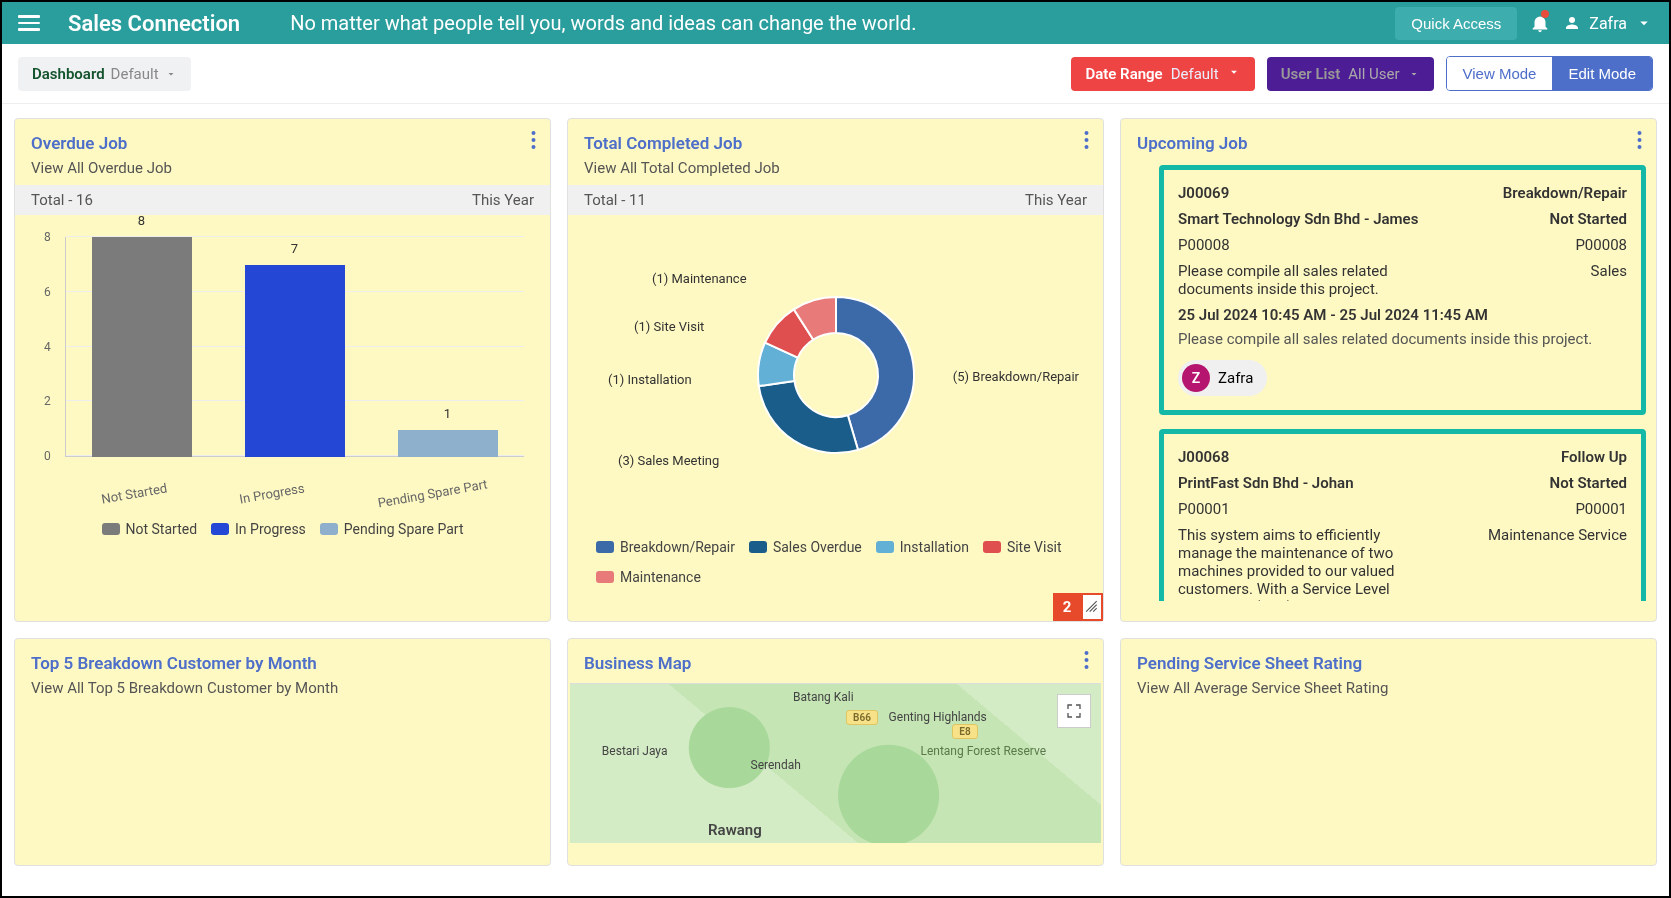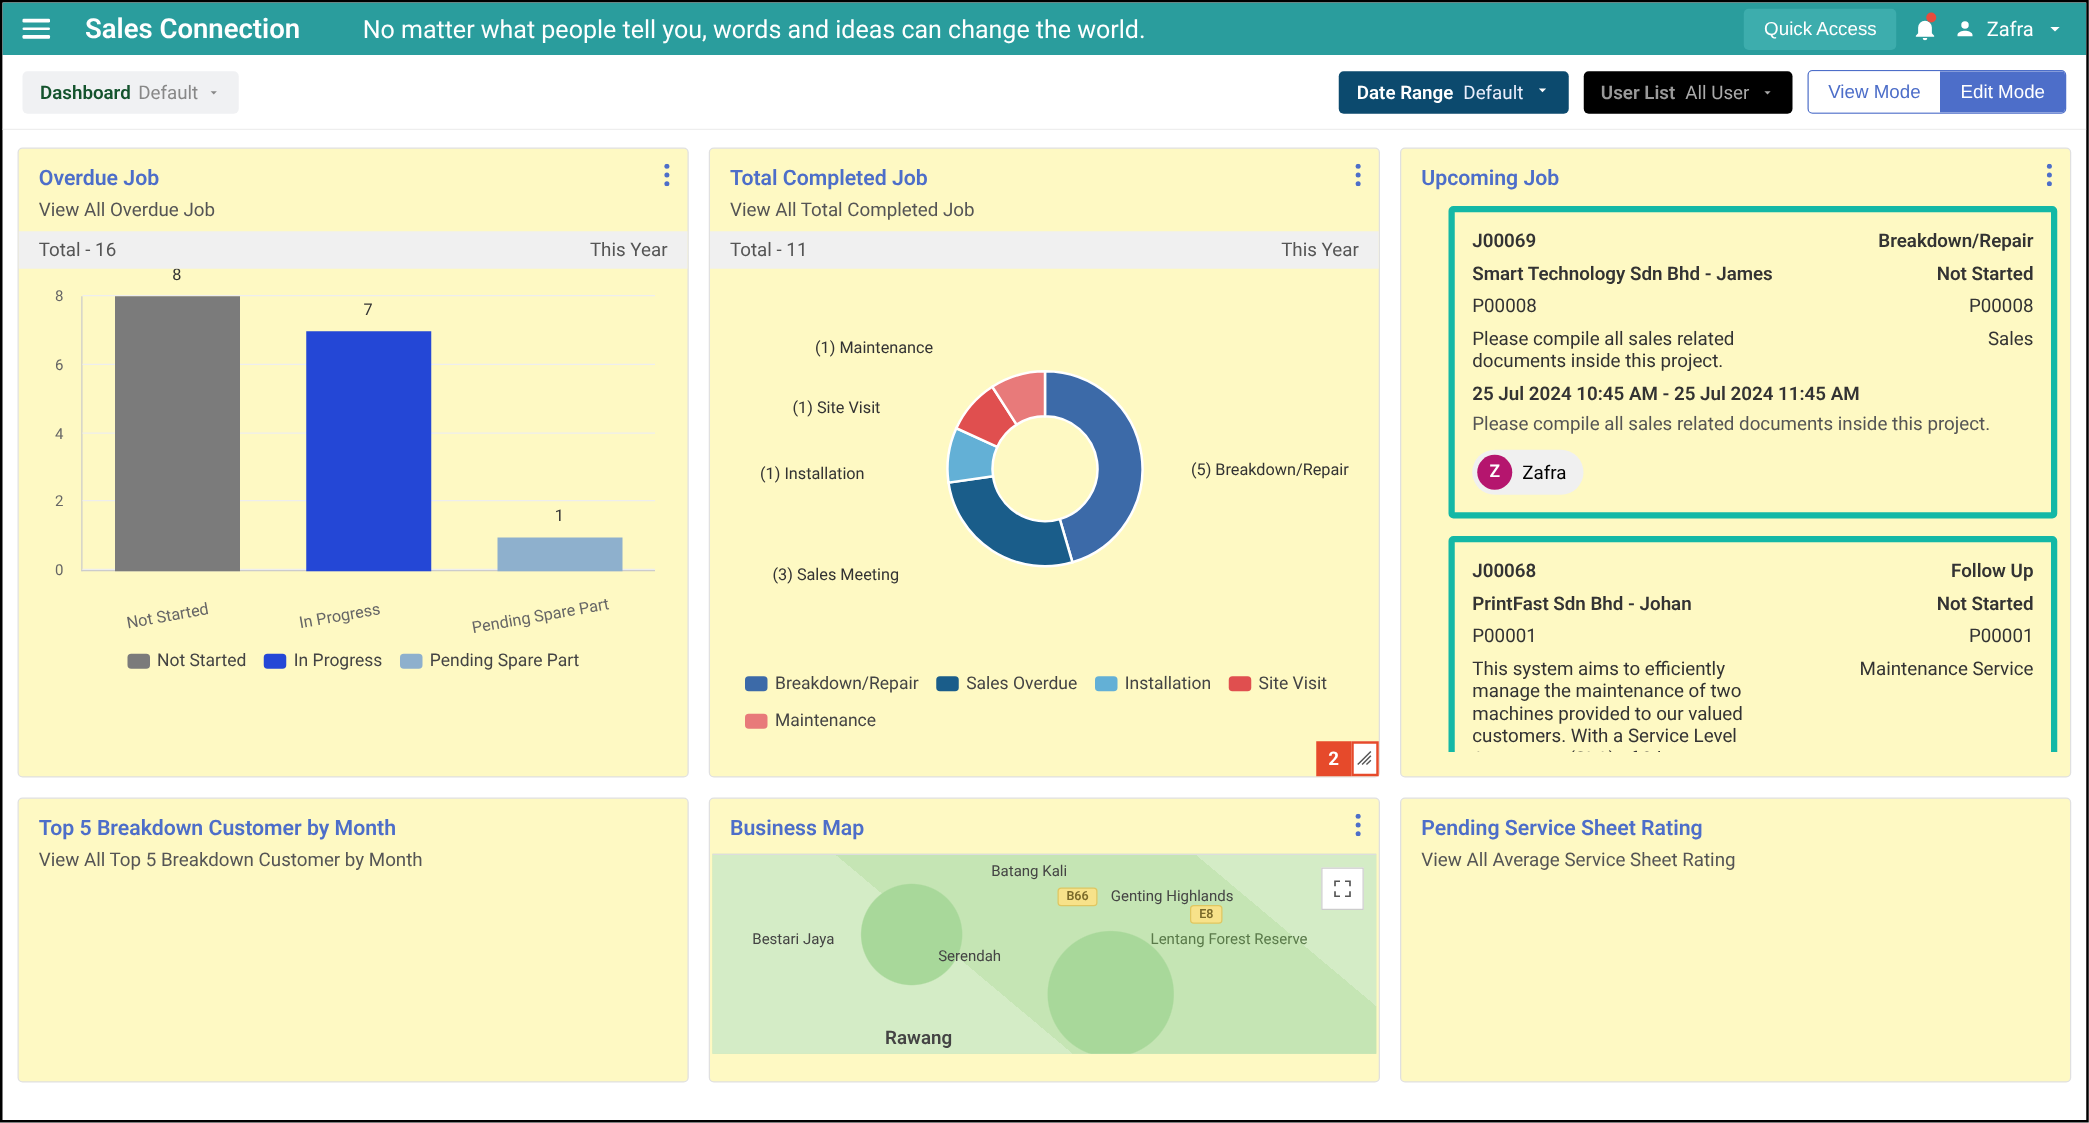--- a/index.html
+++ b/index.html
@@ -22,7 +22,7 @@
 .dashboard-sel .label { color: #14532d; font-weight: 600; font-size: 15px; }
 .dashboard-sel .value { color: #888; font-size: 15px; }
 .toolbar-right { margin-left: auto; display: flex; align-items: center; gap: 12px; }
-.date-range-sel { background: #0c4a6e; border-radius: 4px; padding: 8px 14px; display: flex; align-items: flex-start; gap: 8px; cursor: pointer; }
+.date-range-sel { background: #ef4444; border-radius: 4px; padding: 8px 14px; display: flex; align-items: flex-start; gap: 8px; cursor: pointer; }
 .date-range-sel .label { color: #fff; font-weight: 600; font-size: 15px; }
 .date-range-sel .value { color: #e9eefc; font-size: 15px; }
 .date-range-sel svg { fill: #fff; }

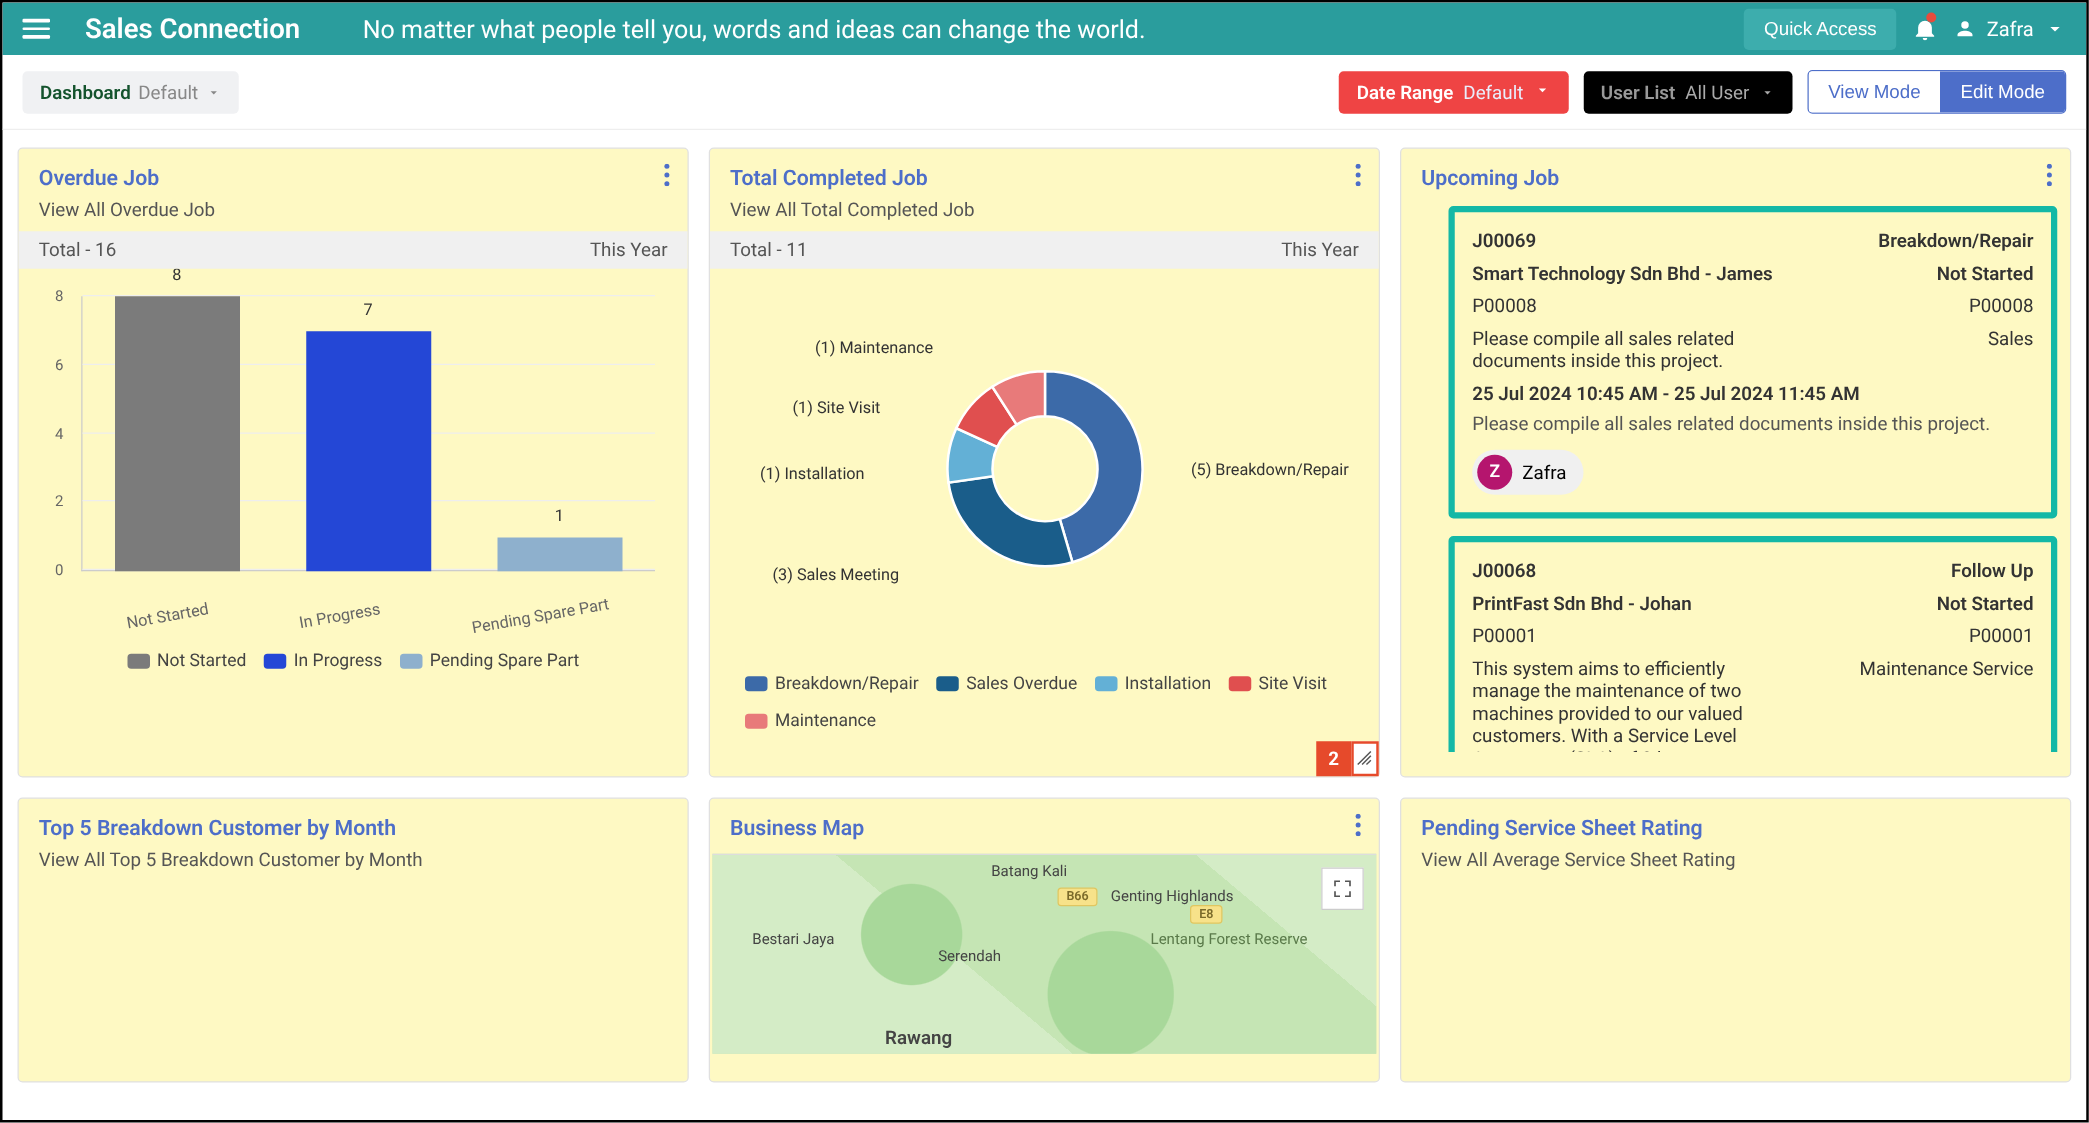--- a/index.html
+++ b/index.html
@@ -26,7 +26,7 @@
 .date-range-sel .label { color: #fff; font-weight: 600; font-size: 15px; }
 .date-range-sel .value { color: #e9eefc; font-size: 15px; }
 .date-range-sel svg { fill: #fff; }
-.user-list-sel { background: #000000; border-radius: 4px; padding: 8px 14px; display: flex; align-items: center; gap: 8px; cursor: pointer; justify-content: center; }
+.user-list-sel { background: #4c1d95; border-radius: 4px; padding: 8px 14px; display: flex; align-items: center; gap: 8px; cursor: pointer; justify-content: center; }
 .user-list-sel .label { color: #999; font-weight: 600; font-size: 15px; }
 .user-list-sel .value { color: #aaa; font-size: 15px; }
 .mode-toggle { display: flex; border: 1.5px solid #4d6ec9; border-radius: 4px; overflow: hidden; }

